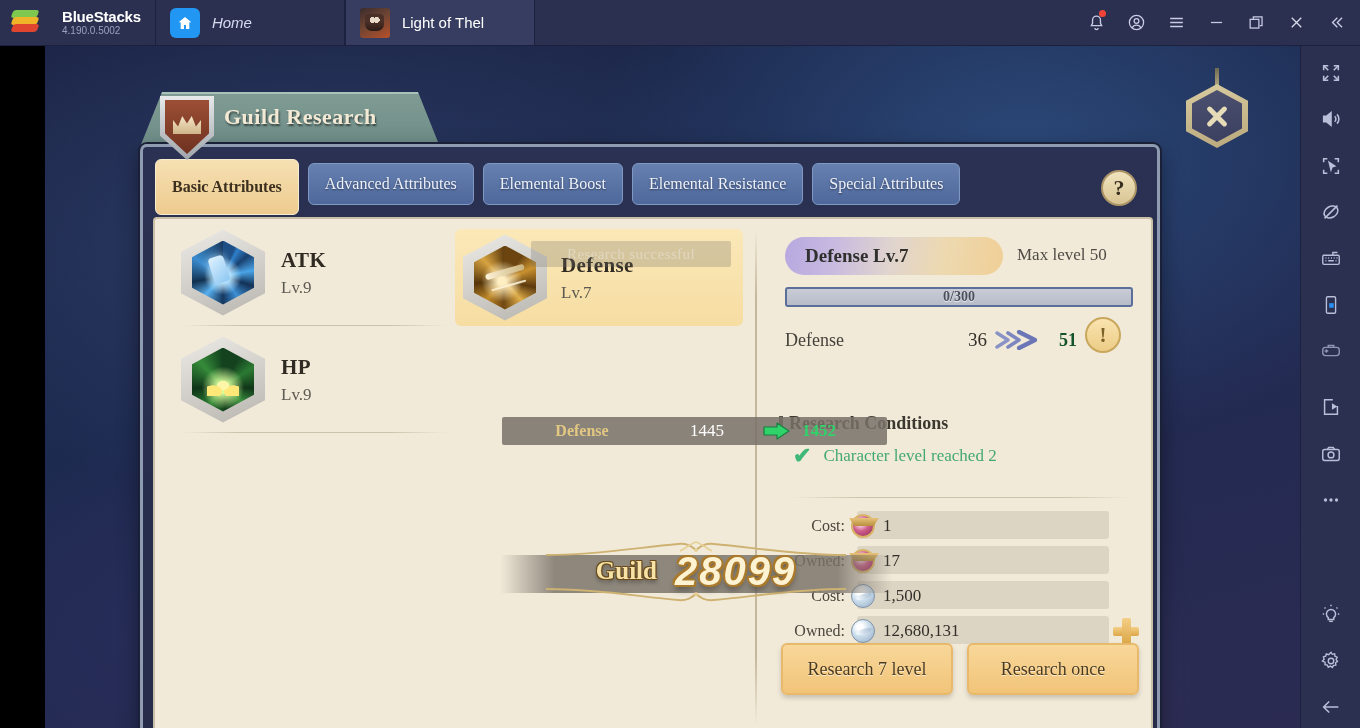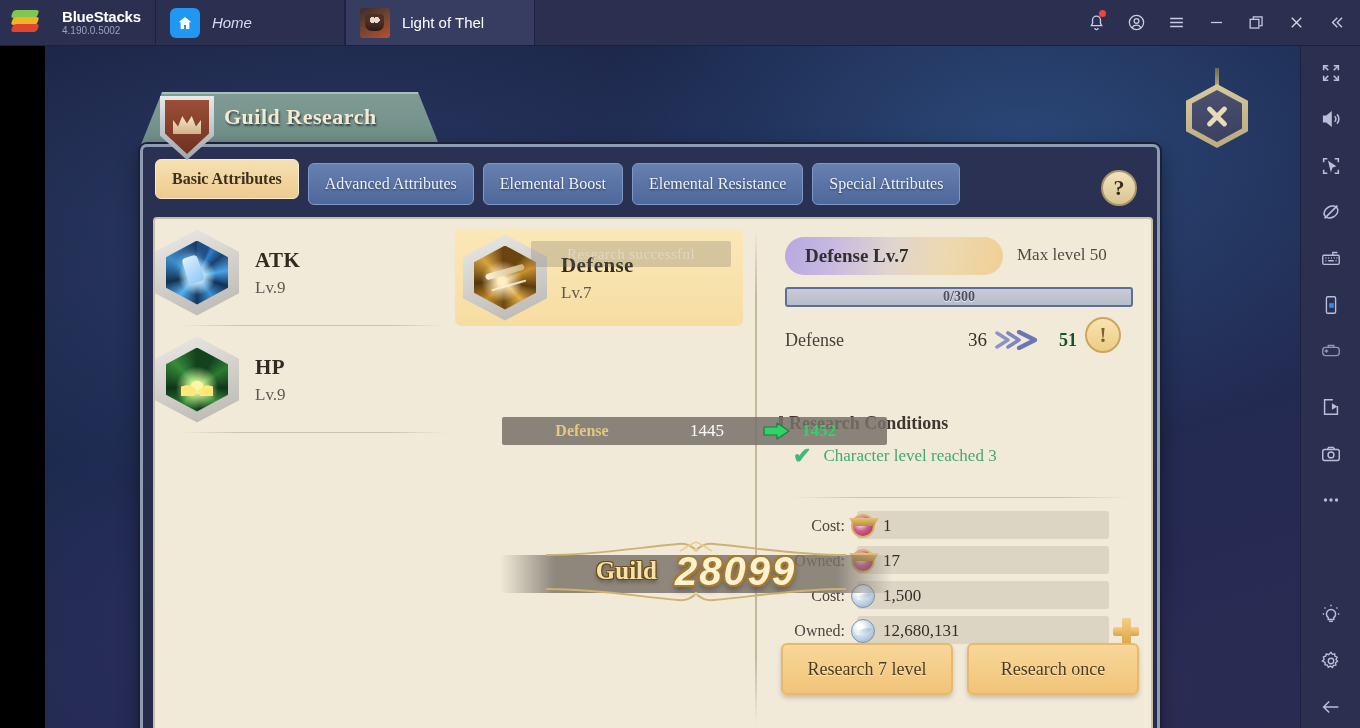--- a/index.html
+++ b/index.html
@@ -201,7 +201,7 @@
     text-shadow: 0 1px 2px rgba(0,0,0,.5);
   }
   .gtab.active {
-    height:40px;
+    height:56px;
     background:linear-gradient(180deg,#f6e0b2 0%, #edcb8f 100%);
     border:1px solid #f7ecd0;
     color:#3c2f1d; font-weight:bold;

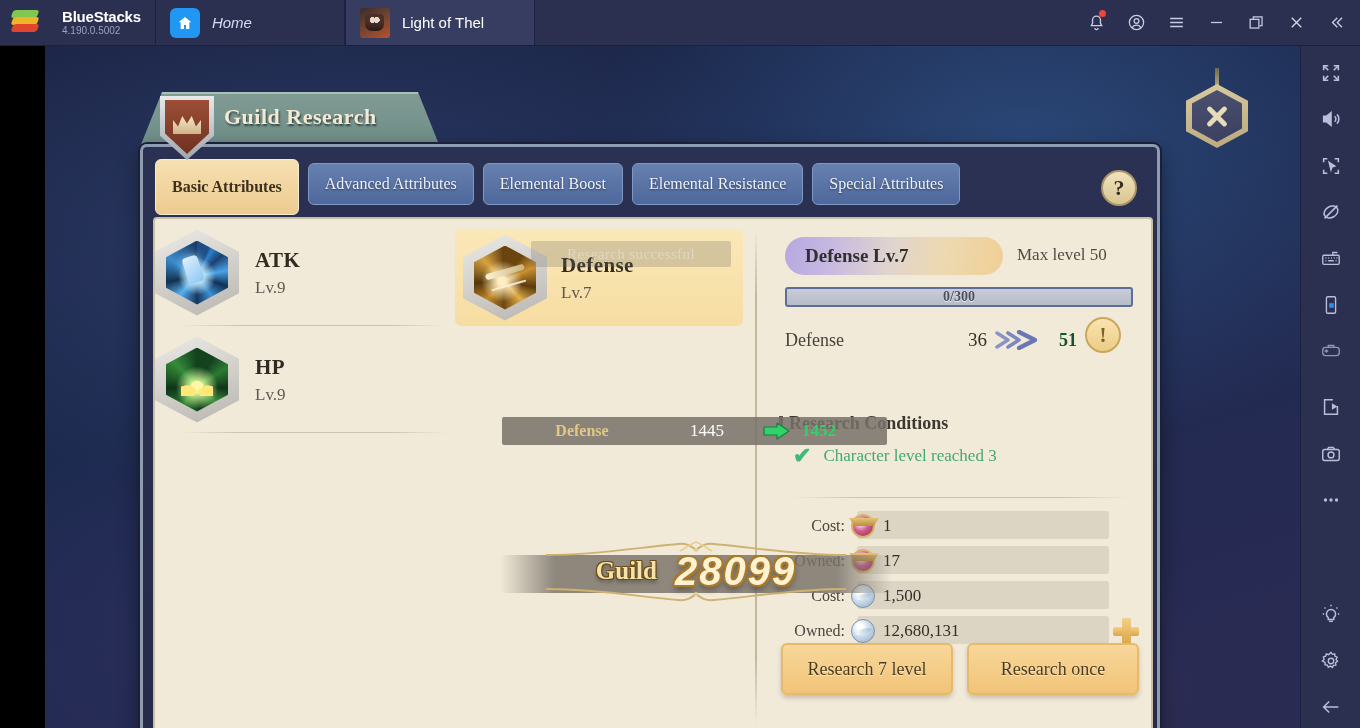--- a/index.html
+++ b/index.html
@@ -236,6 +236,7 @@
   .attr-list { position:absolute; left:0px; top:0px; width:300px; }
   .attr-row {
     position:relative; height:107px; display:flex; align-items:center; gap:16px;
+    padding-left:26px;
   }
   .attr-row::after {
     content:""; position:absolute; left:26px; right:8px; bottom:0; height:1px;

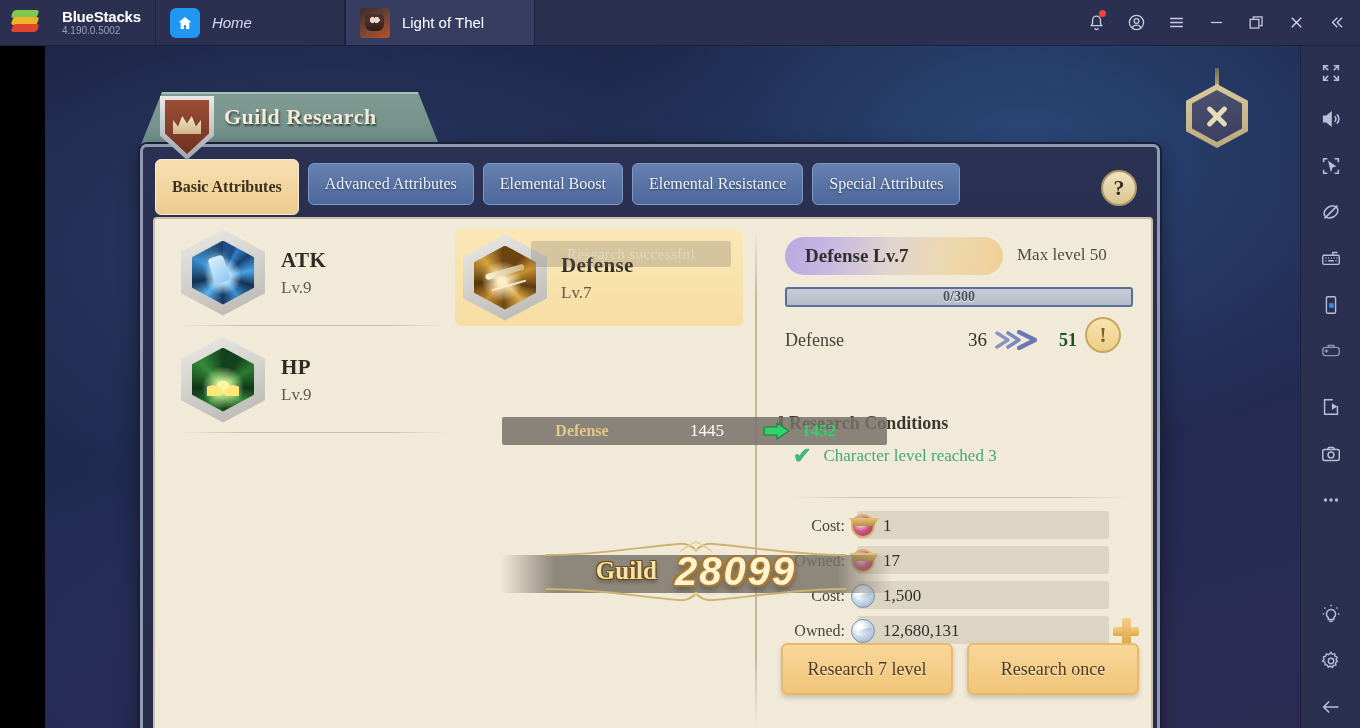--- a/index.html
+++ b/index.html
@@ -759,7 +759,7 @@
             <div class="cond-title">Research Conditions</div>
             <div class="cond-row">
               <span class="cond-check">✔</span>
-              <span class="cond-text">Character level reached 3</span>
+              <span class="cond-text">Character level reached 2</span>
             </div>
 
             <div class="cost-sep"></div>

